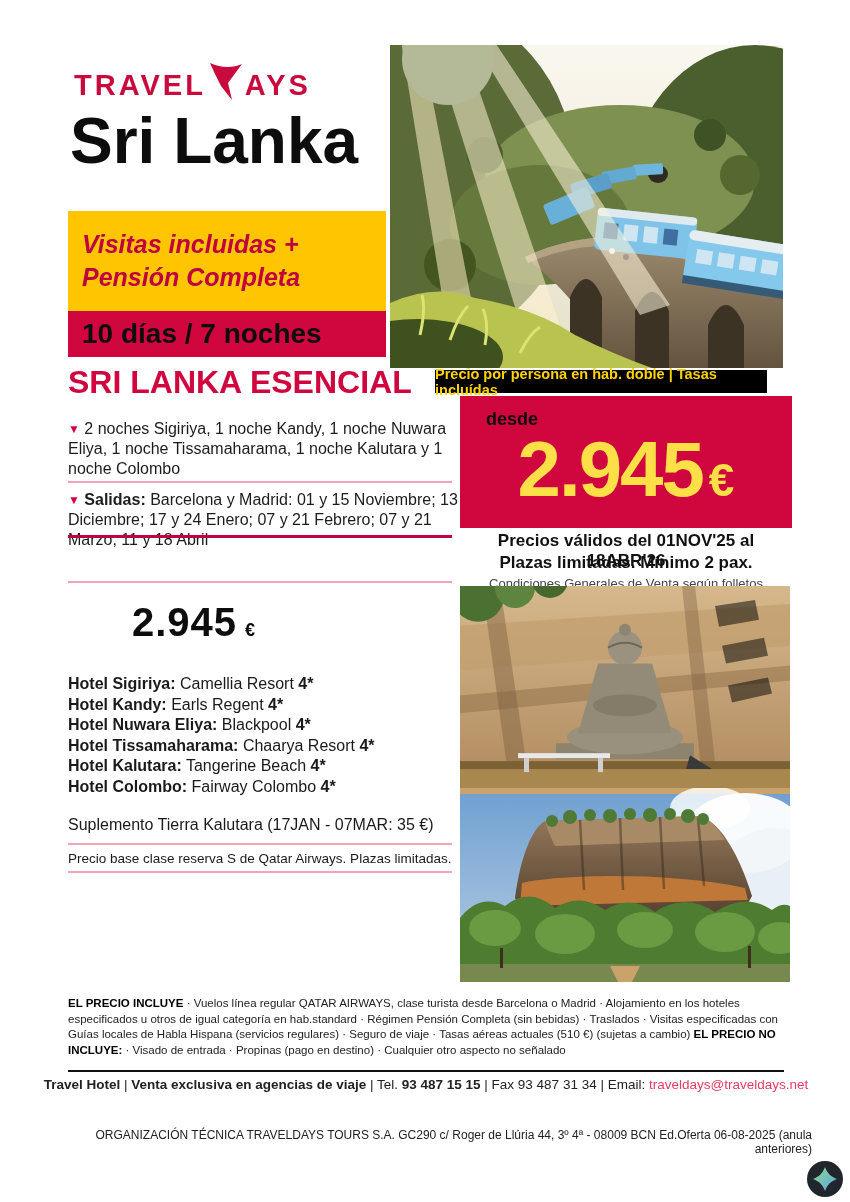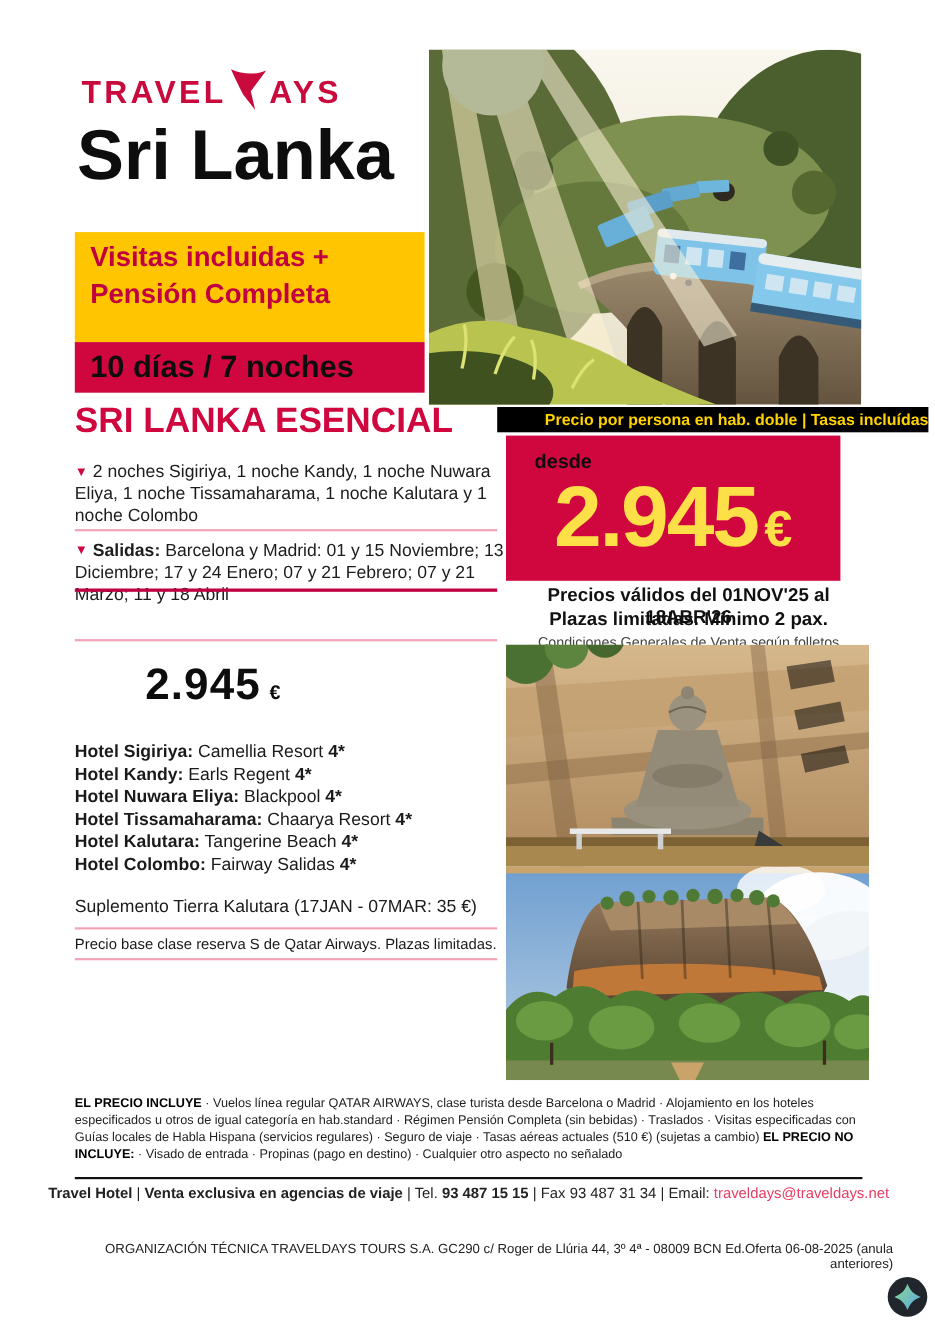--- a/index.html
+++ b/index.html
@@ -14,7 +14,7 @@
   .dest-title { left:70px; top:104px; font-size:64px; font-weight:bold; color:#0d0d0d; letter-spacing:0px; }
 
   
-  .yellow-box { left:68px; top:211px; width:318px; height:100px; background:#FFC600; padding:7px 0 0 14px; }
+  .yellow-box { left:68px; top:211px; width:318px; height:100px; background:#FFC600; padding:17px 0 0 14px;font-style:italic; }
   .yellow-box div { color:#C00040; font-weight:bold; font-size:25px; line-height:33px; }
   .red-box { left:68px; top:311px; width:318px; height:46px; background:#D0063F; padding-left:14px; display:flex; align-items:center; }
   .red-box div { color:#0d0d0d; font-weight:bold; font-size:28px; }

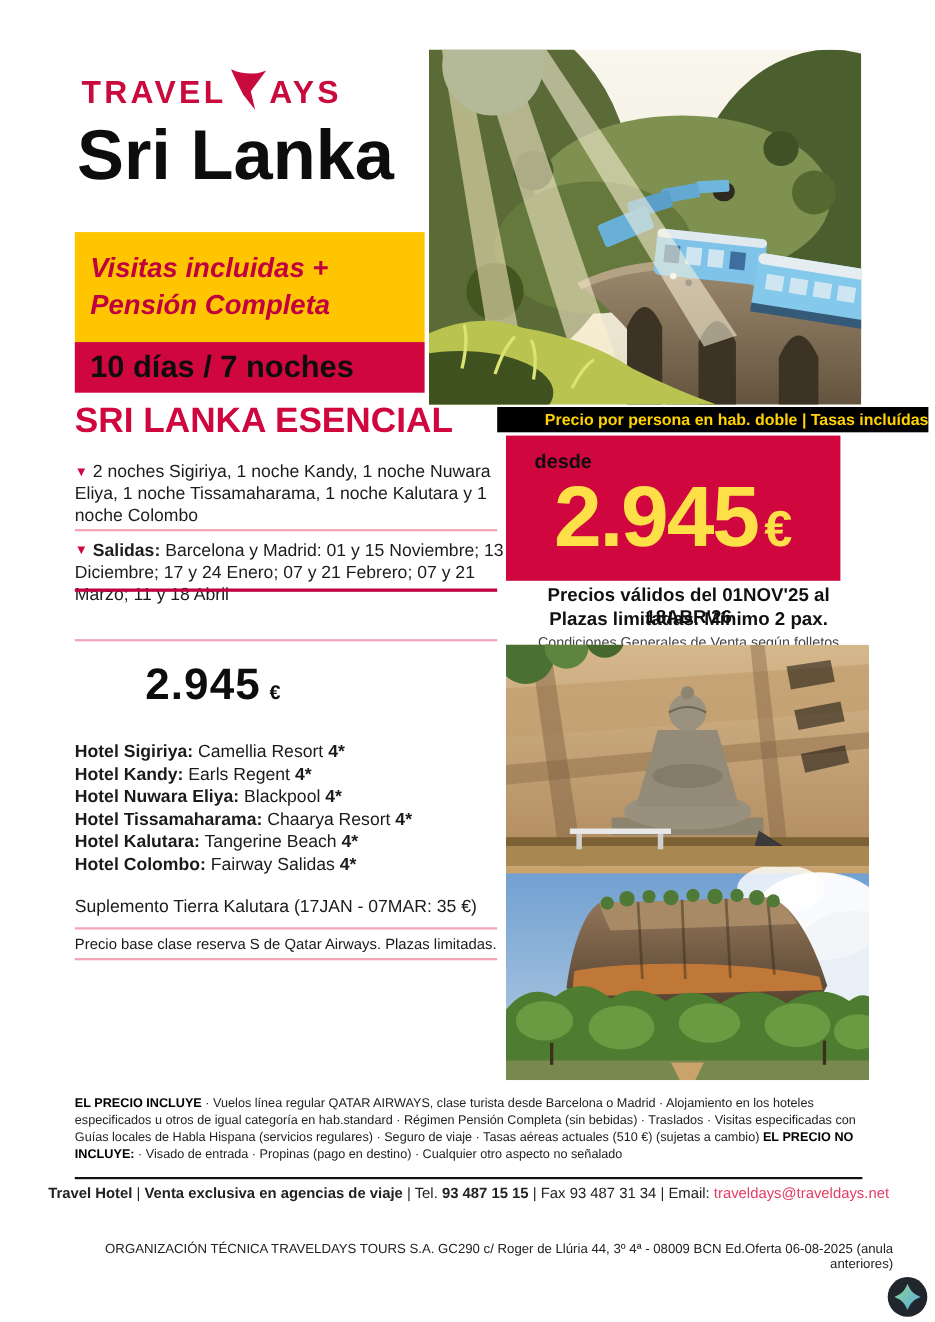--- a/index.html
+++ b/index.html
@@ -39,7 +39,7 @@
   .photo { overflow:hidden; }
   .photo svg { display:block; width:100%; height:100%; }
   .train { left:390px; top:45px; width:393px; height:323px; }
-  .black-bar { left:452px; top:370px; width:392px; height:23px; background:#000; display:flex; align-items:center; justify-content:flex-end; }
+  .black-bar { left:435px; top:370px; width:332px; height:23px; background:#000; display:flex; align-items:center; justify-content:center; }
   .black-bar div { color:#FFD200; font-weight:bold; font-size:14.5px; }
   .price-box { left:460px; top:396px; width:304px; height:132px; background:#D0063F; }
   .desde { position:absolute; left:26px; top:13px; font-size:18px; font-weight:bold; color:#0d0d0d; }

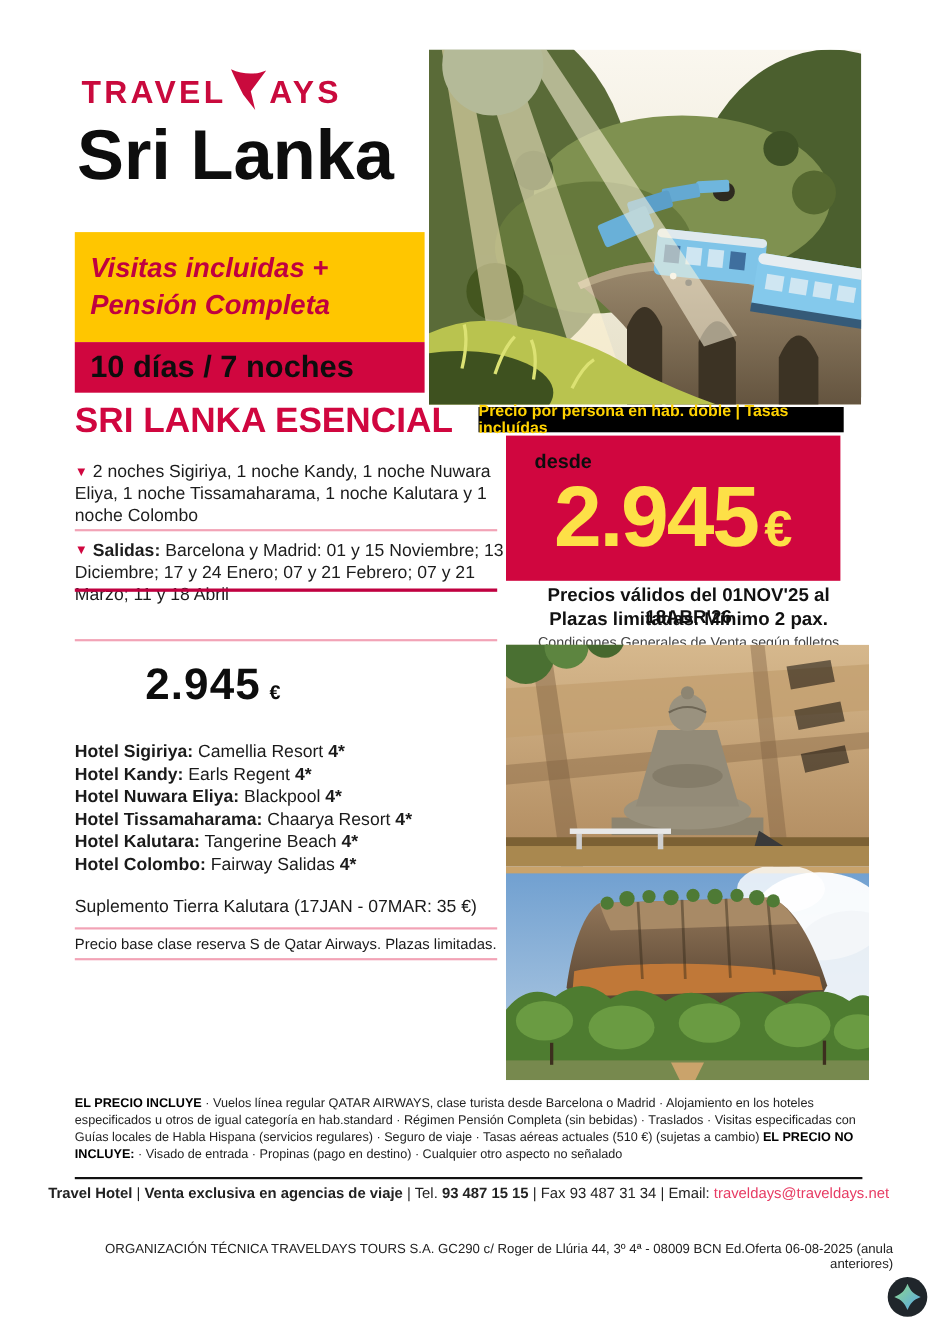--- a/index.html
+++ b/index.html
@@ -41,7 +41,7 @@
   .train { left:390px; top:45px; width:393px; height:323px; }
   .black-bar { left:435px; top:370px; width:332px; height:23px; background:#000; display:flex; align-items:center; justify-content:center; }
   .black-bar div { color:#FFD200; font-weight:bold; font-size:14.5px; }
-  .price-box { left:460px; top:396px; width:304px; height:132px; background:#D0063F; }
+  .price-box { left:460px; top:396px; width:332px; height:132px; background:#D0063F; }
   .desde { position:absolute; left:26px; top:13px; font-size:18px; font-weight:bold; color:#0d0d0d; }
   .big-price { position:absolute; left:0; right:0; top:28px; text-align:center; font-weight:bold; color:#fde047; white-space:nowrap; }
   .big-price .num { font-size:78px; letter-spacing:-2px; }

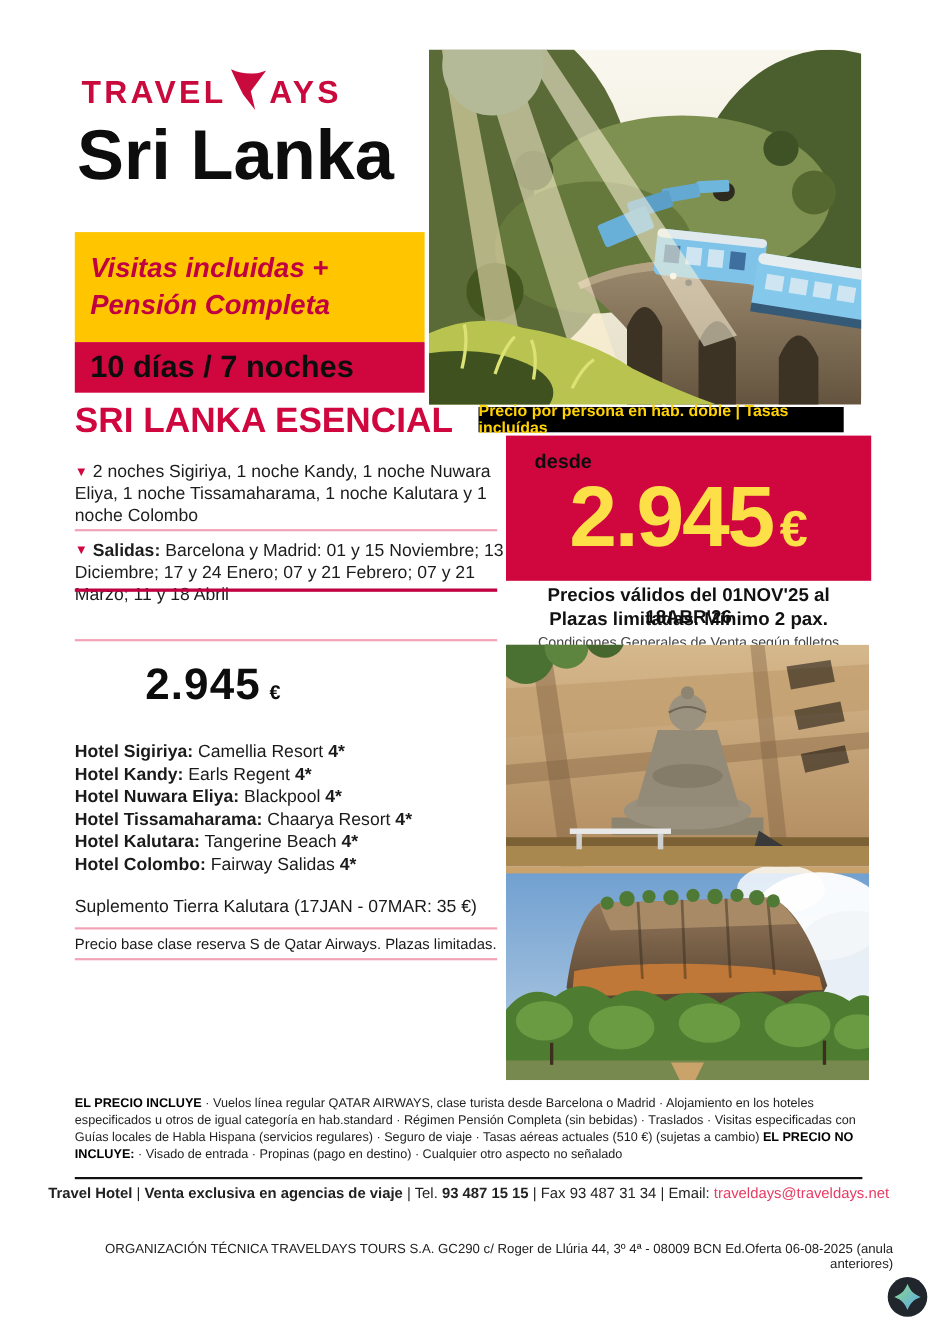--- a/index.html
+++ b/index.html
@@ -108,7 +108,7 @@
     <div><b>Hotel Nuwara Eliya:</b> <span>Blackpool</span> <b>4*</b></div>
     <div><b>Hotel Tissamaharama:</b> <span>Chaarya Resort</span> <b>4*</b></div>
     <div><b>Hotel Kalutara:</b> <span>Tangerine Beach</span> <b>4*</b></div>
-    <div><b>Hotel Colombo:</b> <span>Fairway Salidas</span> <b>4*</b></div>
+    <div><b>Hotel Colombo:</b> <span>Fairway Colombo</span> <b>4*</b></div>
   </div>
 
   <div class="abs supplement">Suplemento Tierra Kalutara (17JAN - 07MAR: 35 €)</div>

